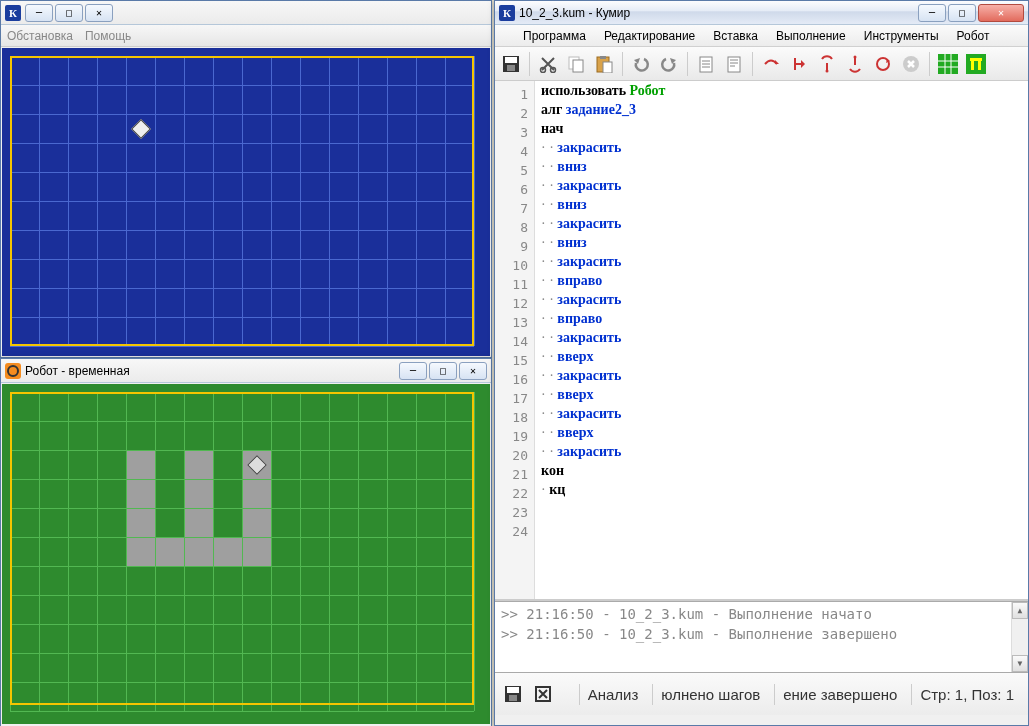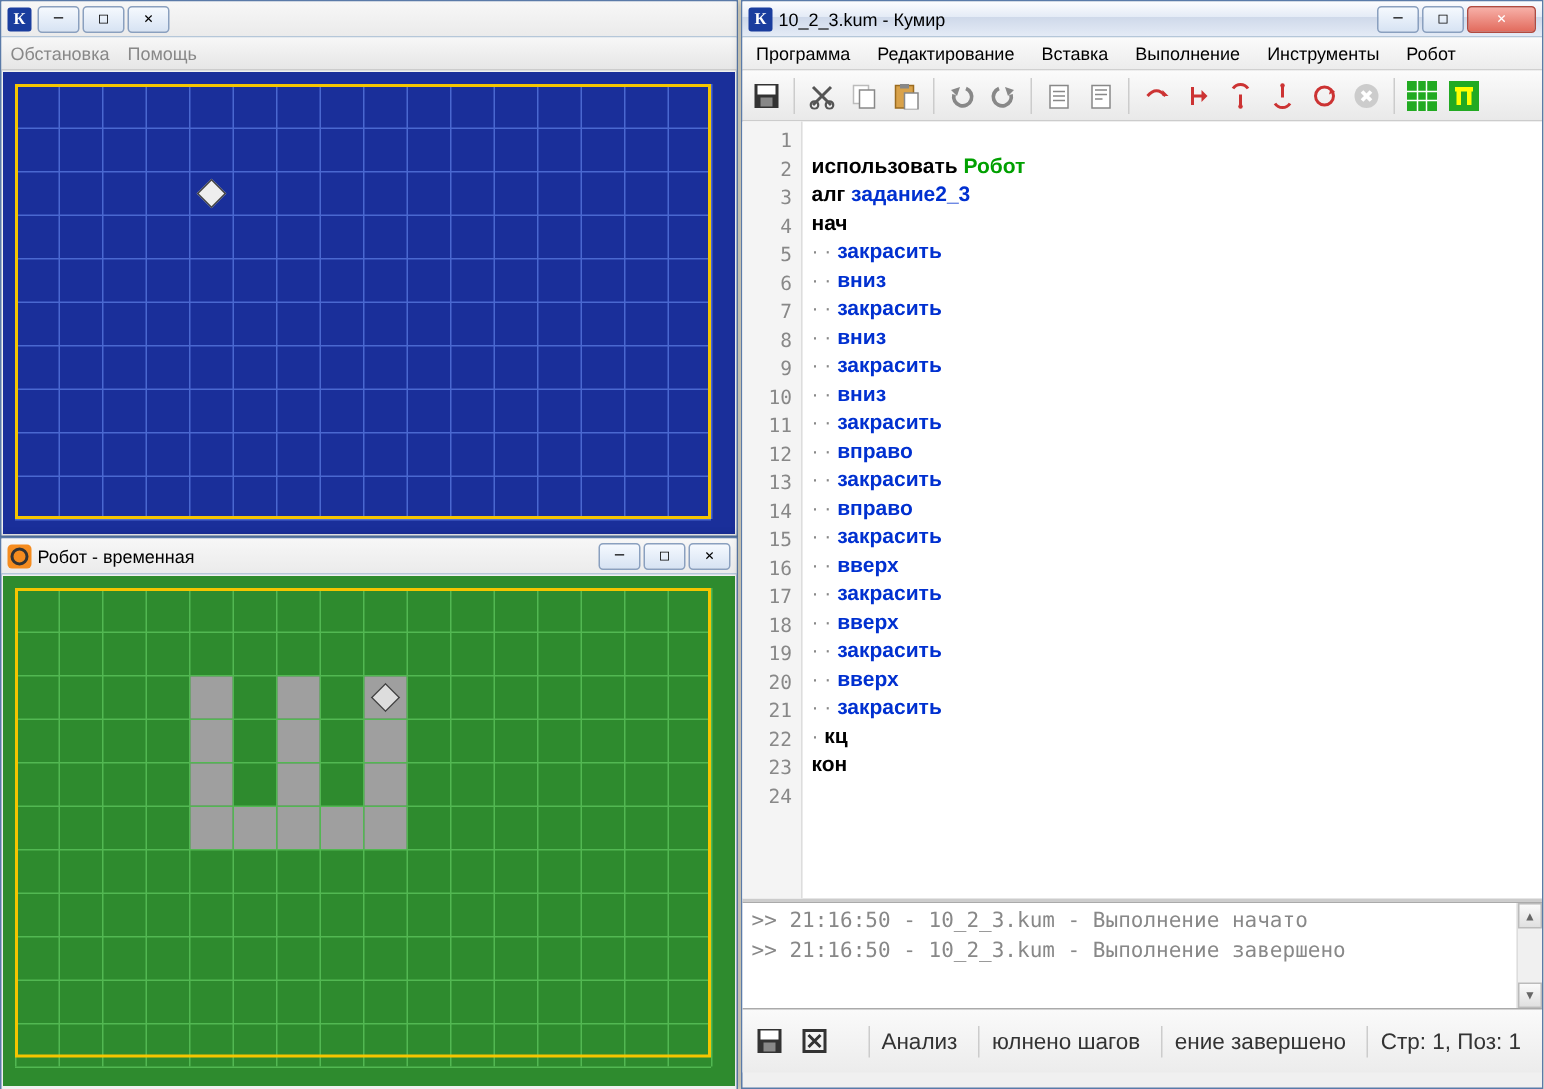--- a/index.html
+++ b/index.html
@@ -34,7 +34,7 @@
 
 #win-kumir { left: 494px; top: 0; width: 535px; height: 726px; }
 #win-kumir .titlebar { background: linear-gradient(#fcfcfe,#e4ebf6 45%,#cfd9ea 46%,#e4ebf6); }
-#win-kumir .menubar { height: 22px; background: linear-gradient(#fbfbfb,#ececec); display: flex; align-items: center; padding: 0 1px; gap: 2px; border-bottom: 1px solid #d0d0d0; }
+#win-kumir .menubar { height: 22px; background: linear-gradient(#fbfbfb,#ececec); display: flex; align-items: center; padding: 0 20px; gap: 2px; border-bottom: 1px solid #d0d0d0; }
 #win-kumir .menubar .mi { padding: 2px 8px; }
 .toolbar { height: 34px; background: linear-gradient(#fbfbfb,#e9e9e9); display: flex; align-items: center; padding: 0 4px; gap: 4px; border-bottom: 1px solid #ccc; }
 .tb-btn { width: 24px; height: 24px; display:flex; align-items:center; justify-content:center; border-radius:2px; }

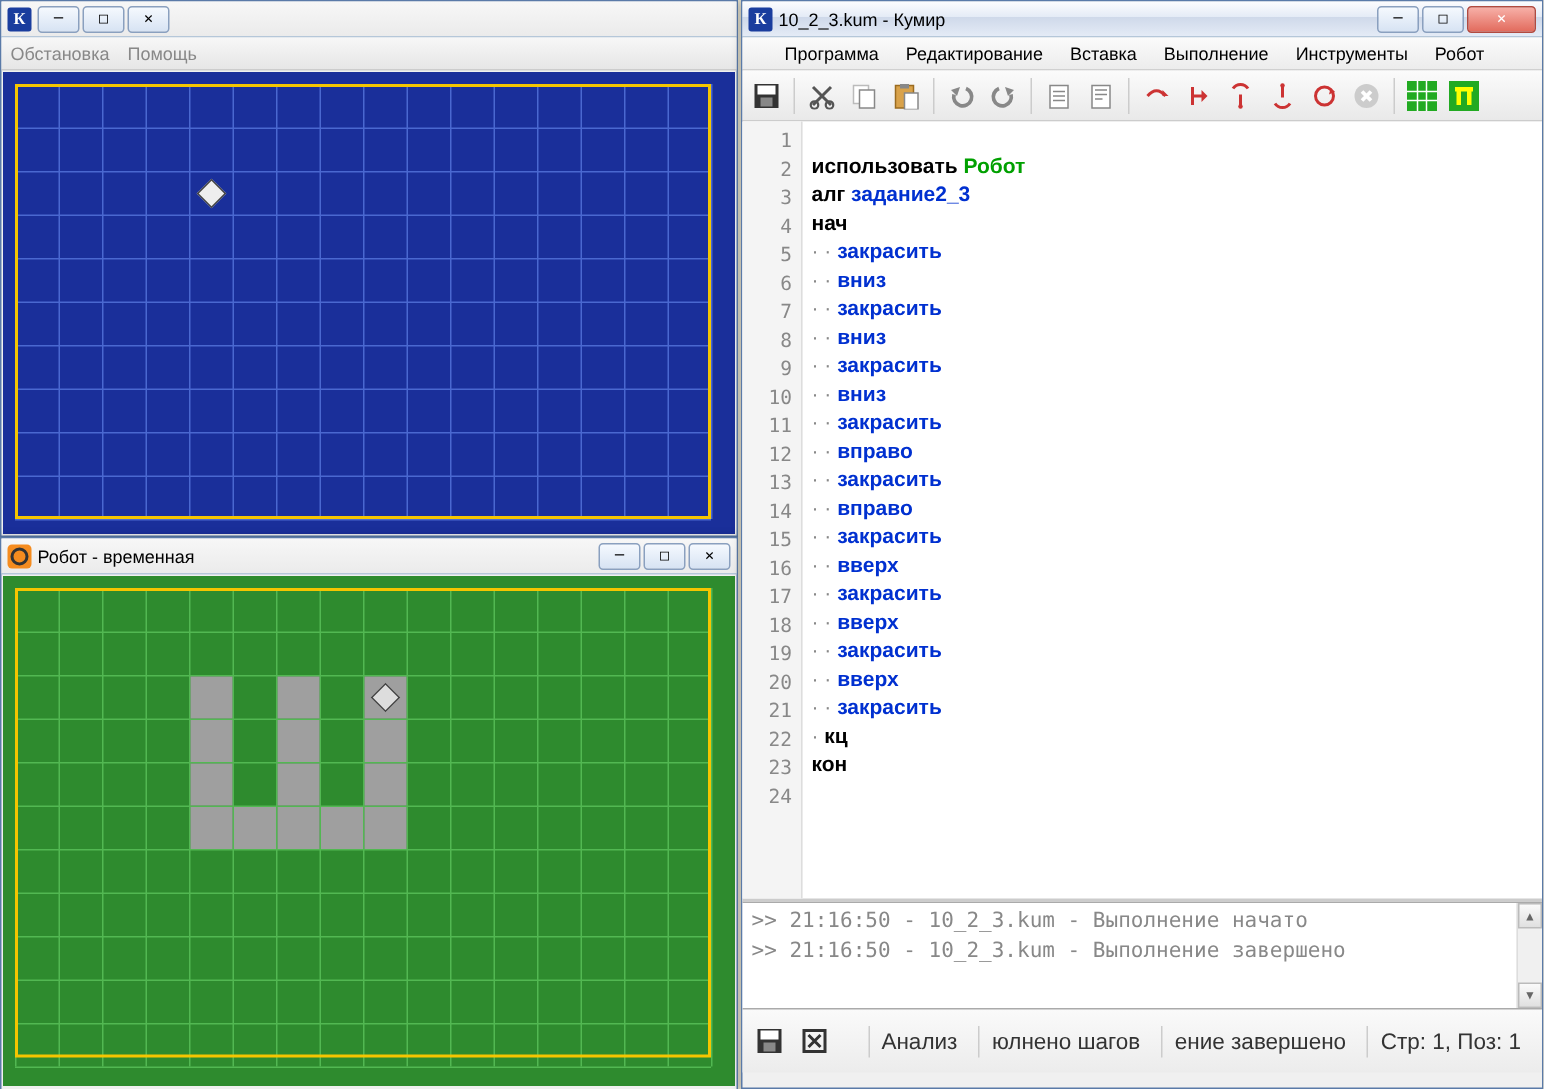--- a/index.html
+++ b/index.html
@@ -43,7 +43,7 @@
 .editor-area { display:flex; height: 520px; background:#fff; border-bottom: 2px solid #ccc; }
 .gutter { width: 40px; background: #f4f4f4; border-right: 1px solid #ddd; text-align:right; padding: 4px 6px 0 0; font-family: Consolas, monospace; font-size: 13px; color:#888; }
 .gutter div { height: 19px; line-height:19px; }
-.code { flex:1; padding: 20px 6px; font-family: Liberation Sans, sans-serif; font-size: 14px; font-weight: bold; }
+.code { flex:1; padding: 0 6px; font-family: Liberation Serif, serif; font-size: 14px; font-weight: bold; }
 .code .line { height:19px; line-height:19px; white-space: pre; }
 .kw { color: #000; }
 .ident-green { color: #00a000; }

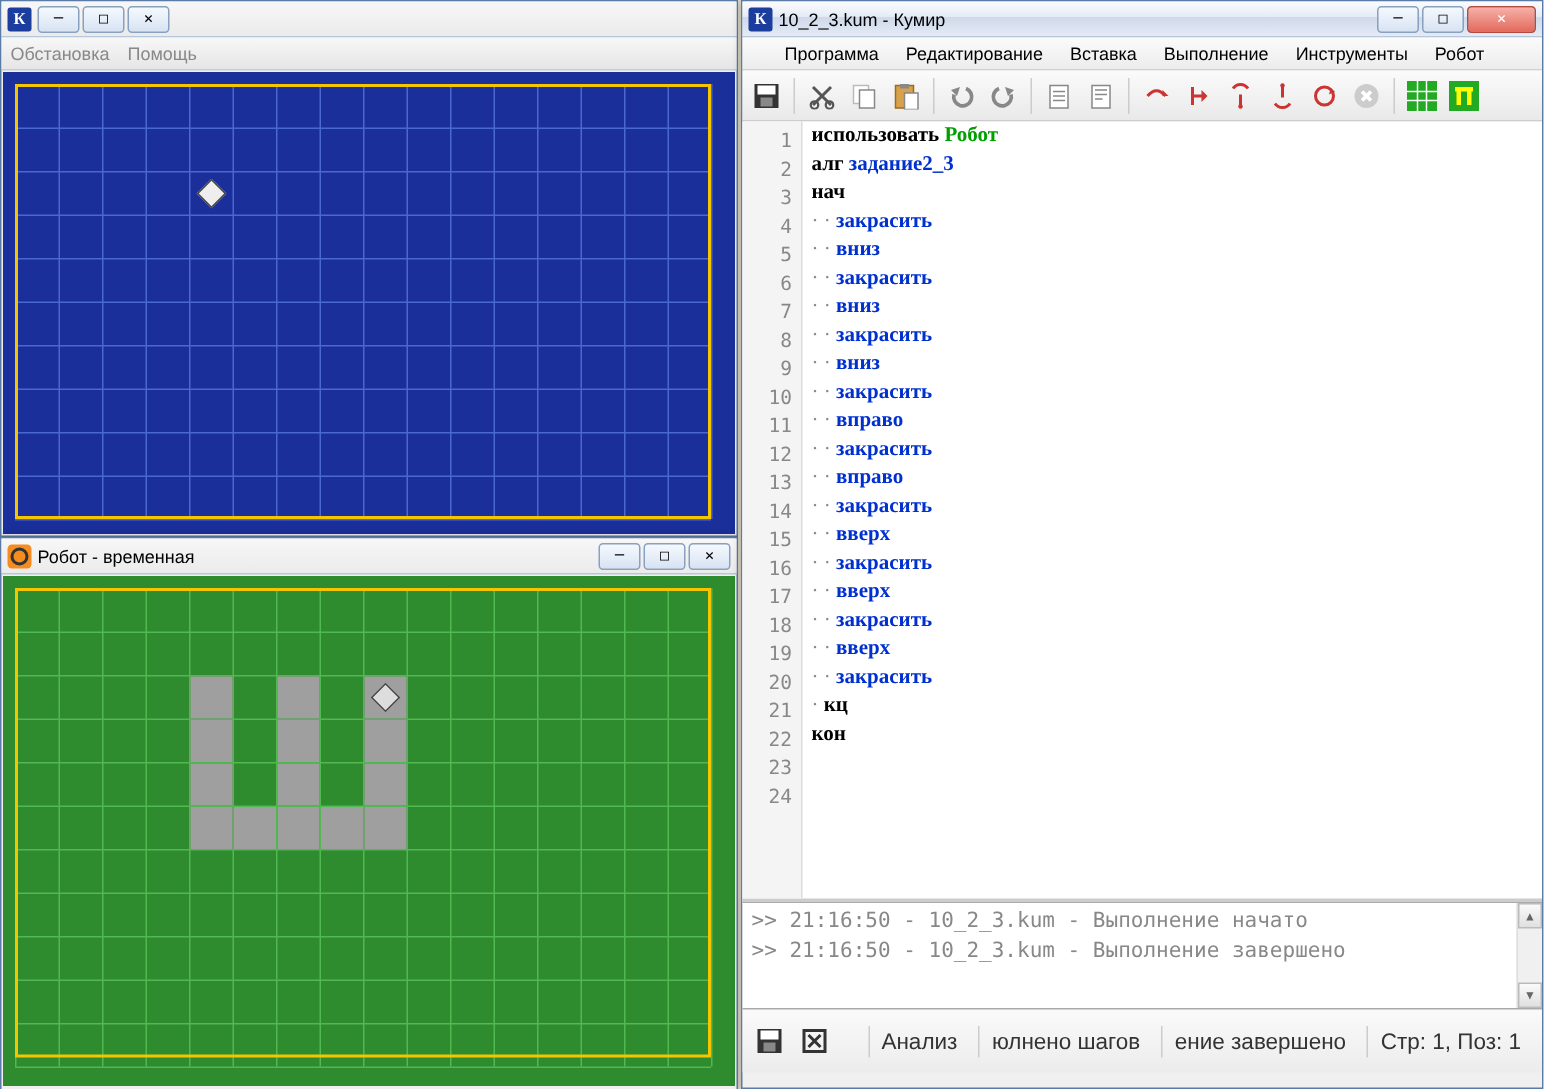--- a/index.html
+++ b/index.html
@@ -371,8 +371,8 @@
         <div class="line"><span class="dot">· · </span><span class="ident-blue">закрасить</span></div>
         <div class="line"><span class="dot">· · </span><span class="ident-blue">вверх</span></div>
         <div class="line"><span class="dot">· · </span><span class="ident-blue">закрасить</span></div>
+        <div class="line"><span class="kw">кон</span></div>
         <div class="line"><span class="dot">· </span><span class="kw">кц</span></div>
-        <div class="line"><span class="kw">кон</span></div>
         <div class="line"></div>
       </div>
   </div>

